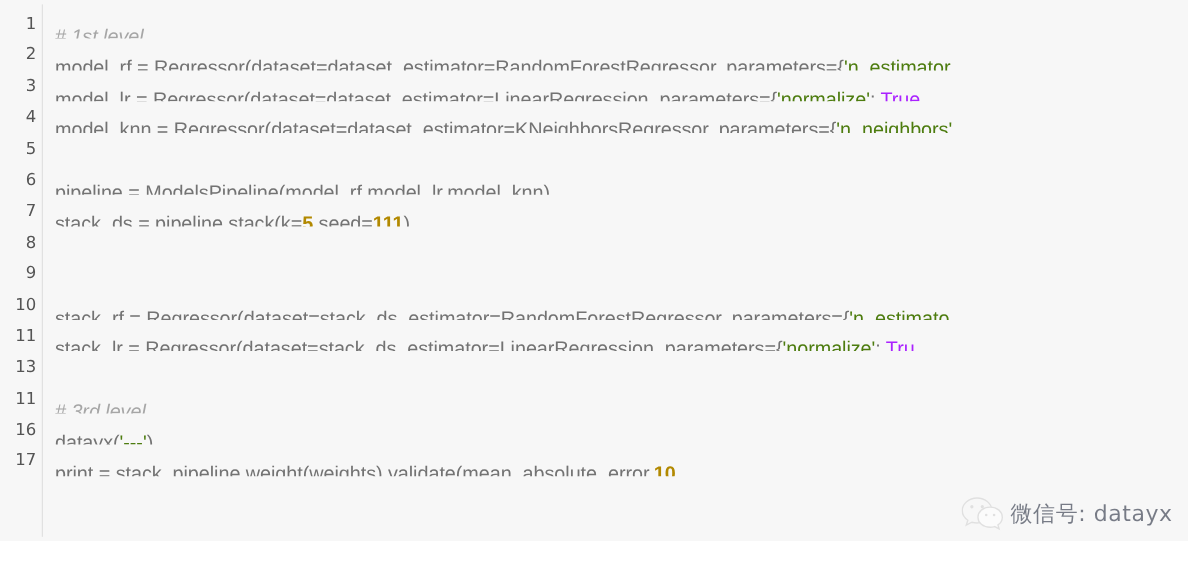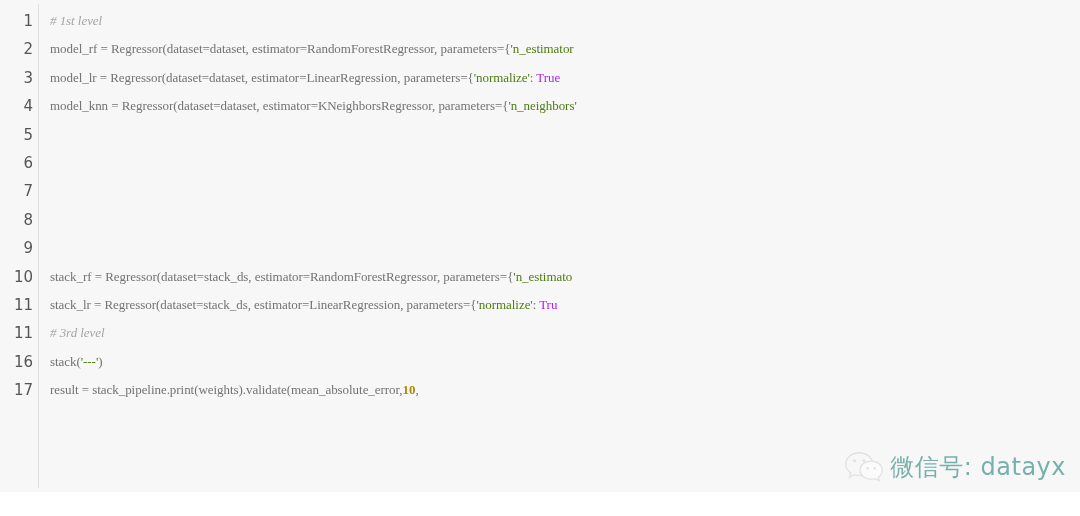--- a/index.html
+++ b/index.html
@@ -63,10 +63,10 @@
   .src {
     position: absolute;
     left: 50px;
-    top: 0;
+    top: 12px;
     white-space: pre;
-    font-family: Liberation Serif, serif;
-    font-size: 13px;
+    font-family: Liberation Sans, sans-serif;
+    font-size: 18px;
     color: #2f2f2f;
     letter-spacing: -0.05px;
   }

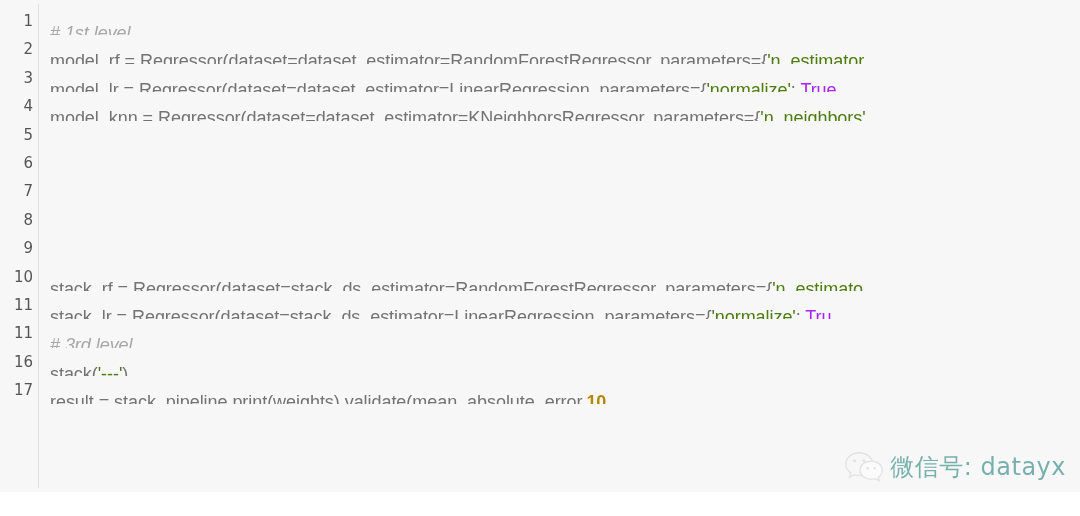--- a/index.html
+++ b/index.html
@@ -123,7 +123,7 @@
       <div class="code-row"><span class="ln">3</span><span class="src"><span class="tok-plain">model_lr = Regressor(dataset=dataset, estimator=LinearRegression, parameters={</span><span class="tok-string">'normalize'</span><span class="tok-plain">: </span><span class="tok-keyword">True</span></span></div>
       <div class="code-row"><span class="ln">4</span><span class="src"><span class="tok-plain">model_knn = Regressor(dataset=dataset, estimator=KNeighborsRegressor, parameters={</span><span class="tok-string">'n_neighbors'</span></span></div>
       <div class="code-row"><span class="ln">5</span><span class="src"></span></div>
-      <div class="code-row"><span class="ln">6</span></div>
+      <div class="code-row"><span class="ln">6</span><span class="src"><span class="tok-plain">pipeline = ModelsPipeline(model_rf,model_lr,model_knn)</span></span></div>
       <div class="code-row"><span class="ln">7</span></div>
       <div class="code-row"><span class="ln">8</span><span class="src"></span></div>
       <div class="code-row"><span class="ln">9</span></div>

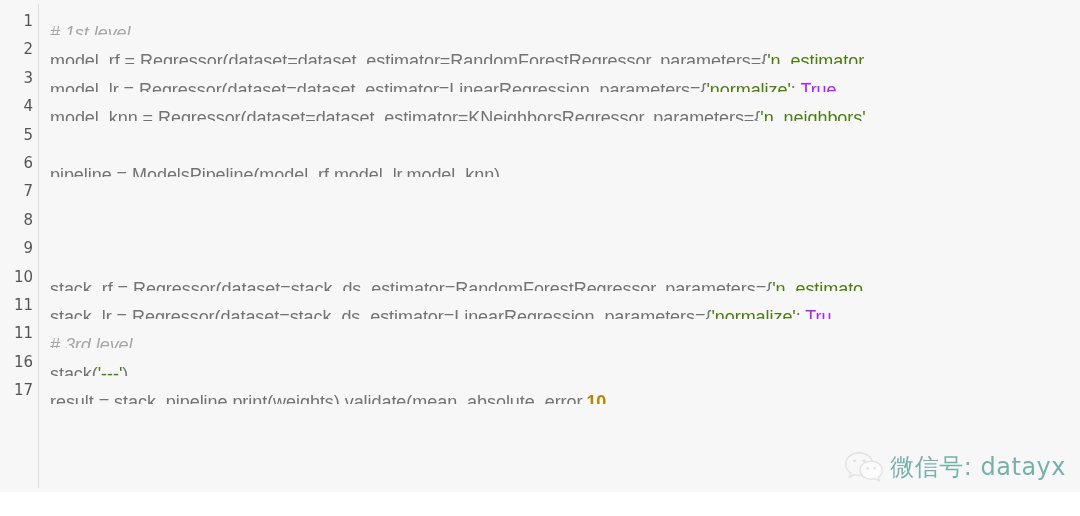--- a/index.html
+++ b/index.html
@@ -124,7 +124,7 @@
       <div class="code-row"><span class="ln">4</span><span class="src"><span class="tok-plain">model_knn = Regressor(dataset=dataset, estimator=KNeighborsRegressor, parameters={</span><span class="tok-string">'n_neighbors'</span></span></div>
       <div class="code-row"><span class="ln">5</span><span class="src"></span></div>
       <div class="code-row"><span class="ln">6</span><span class="src"><span class="tok-plain">pipeline = ModelsPipeline(model_rf,model_lr,model_knn)</span></span></div>
-      <div class="code-row"><span class="ln">7</span></div>
+      <div class="code-row"><span class="ln">7</span><span class="src"><span class="tok-plain">stack_ds = pipeline.stack(k=</span><span class="tok-number">5</span><span class="tok-plain">,seed=</span><span class="tok-number">111</span><span class="tok-plain">)</span></span></div>
       <div class="code-row"><span class="ln">8</span><span class="src"></span></div>
       <div class="code-row"><span class="ln">9</span></div>
       <div class="code-row"><span class="ln">10</span><span class="src"><span class="tok-plain">stack_rf = Regressor(dataset=stack_ds, estimator=RandomForestRegressor, parameters={</span><span class="tok-string">'n_estimato</span></span></div>

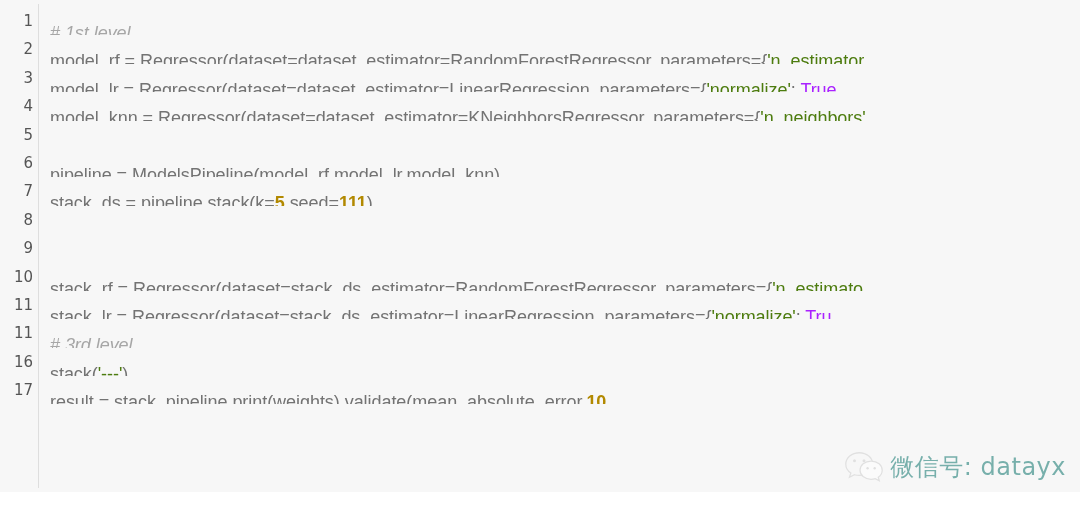--- a/index.html
+++ b/index.html
@@ -129,6 +129,7 @@
       <div class="code-row"><span class="ln">9</span></div>
       <div class="code-row"><span class="ln">10</span><span class="src"><span class="tok-plain">stack_rf = Regressor(dataset=stack_ds, estimator=RandomForestRegressor, parameters={</span><span class="tok-string">'n_estimato</span></span></div>
       <div class="code-row"><span class="ln">11</span><span class="src"><span class="tok-plain">stack_lr = Regressor(dataset=stack_ds, estimator=LinearRegression, parameters={</span><span class="tok-string">'normalize'</span><span class="tok-plain">: </span><span class="tok-keyword">Tru</span></span></div>
+      <div class="code-row"><span class="ln">13</span><span class="src"></span></div>
       <div class="code-row"><span class="ln">11</span><span class="src"><span class="tok-comment"># 3rd level</span></span></div>
       <div class="code-row"><span class="ln">16</span><span class="src"><span class="tok-plain">stack(</span><span class="tok-string">'---'</span><span class="tok-plain">)</span></span></div>
       <div class="code-row"><span class="ln">17</span><span class="src"><span class="tok-plain">result = stack_pipeline.print(weights).validate(mean_absolute_error,</span><span class="tok-number">10</span><span class="tok-plain">,</span></span></div>

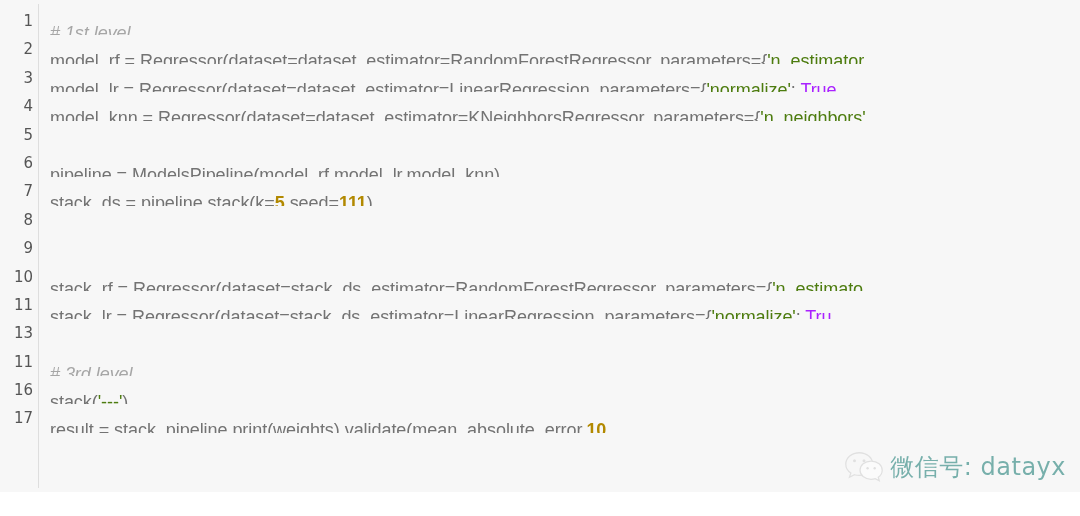--- a/index.html
+++ b/index.html
@@ -131,7 +131,7 @@
       <div class="code-row"><span class="ln">11</span><span class="src"><span class="tok-plain">stack_lr = Regressor(dataset=stack_ds, estimator=LinearRegression, parameters={</span><span class="tok-string">'normalize'</span><span class="tok-plain">: </span><span class="tok-keyword">Tru</span></span></div>
       <div class="code-row"><span class="ln">13</span><span class="src"></span></div>
       <div class="code-row"><span class="ln">11</span><span class="src"><span class="tok-comment"># 3rd level</span></span></div>
-      <div class="code-row"><span class="ln">16</span><span class="src"><span class="tok-plain">stack(</span><span class="tok-string">'---'</span><span class="tok-plain">)</span></span></div>
+      <div class="code-row"><span class="ln">16</span><span class="src"><span class="tok-plain">datayx(</span><span class="tok-string">'---'</span><span class="tok-plain">)</span></span></div>
       <div class="code-row"><span class="ln">17</span><span class="src"><span class="tok-plain">result = stack_pipeline.print(weights).validate(mean_absolute_error,</span><span class="tok-number">10</span><span class="tok-plain">,</span></span></div>
     </div>
 

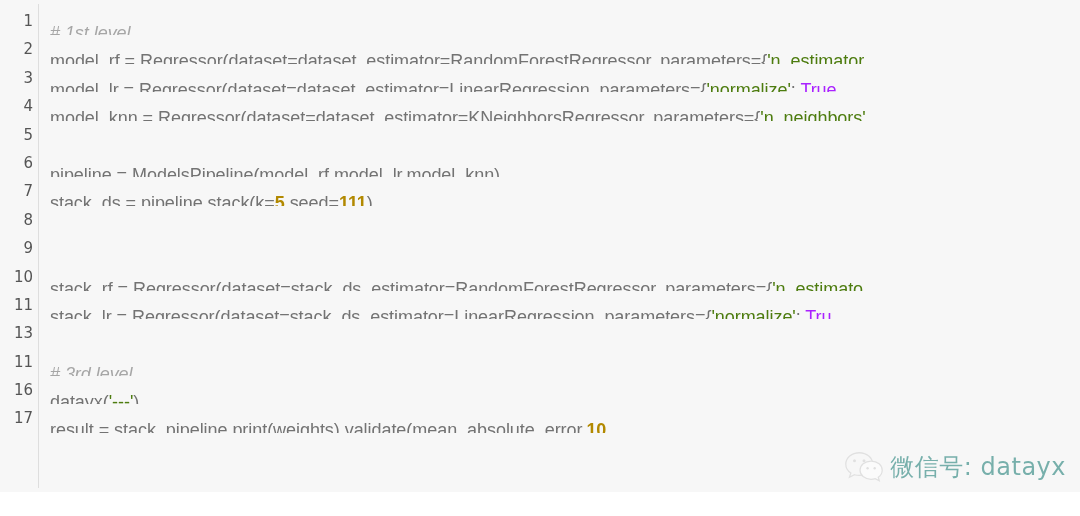--- a/index.html
+++ b/index.html
@@ -132,7 +132,7 @@
       <div class="code-row"><span class="ln">13</span><span class="src"></span></div>
       <div class="code-row"><span class="ln">11</span><span class="src"><span class="tok-comment"># 3rd level</span></span></div>
       <div class="code-row"><span class="ln">16</span><span class="src"><span class="tok-plain">datayx(</span><span class="tok-string">'---'</span><span class="tok-plain">)</span></span></div>
-      <div class="code-row"><span class="ln">17</span><span class="src"><span class="tok-plain">result = stack_pipeline.print(weights).validate(mean_absolute_error,</span><span class="tok-number">10</span><span class="tok-plain">,</span></span></div>
+      <div class="code-row"><span class="ln">17</span><span class="src"><span class="tok-plain">print = stack_pipeline.weight(weights).validate(mean_absolute_error,</span><span class="tok-number">10</span><span class="tok-plain">,</span></span></div>
     </div>
 
   <div id="watermark">

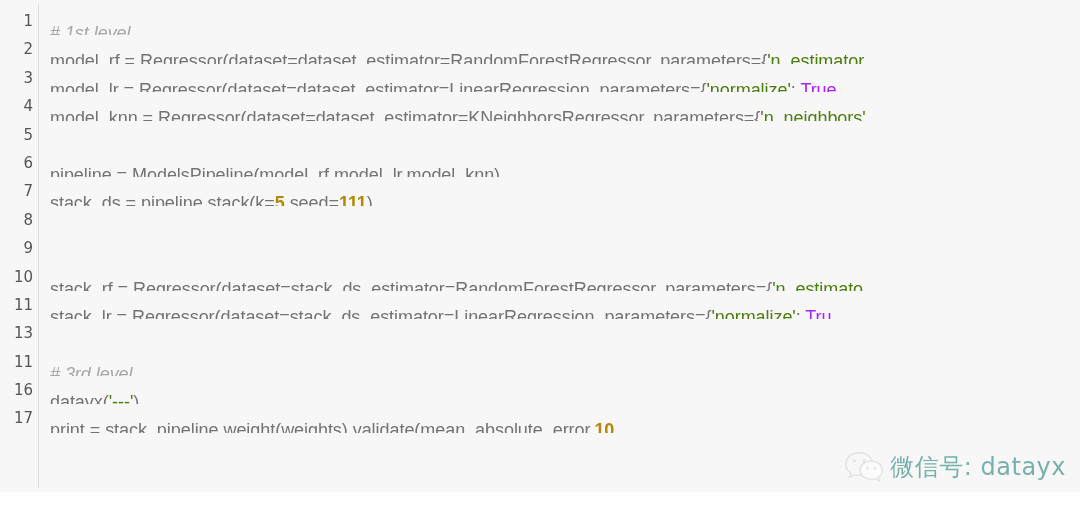--- a/index.html
+++ b/index.html
@@ -95,8 +95,8 @@
   }
   #watermark .wm-text {
     font-family: "DejaVu Sans", sans-serif;
-    font-size: 24px;
-    color: #0f766e;
+    font-size: 20px;
+    color: #0f172a;
     white-space: nowrap;
     letter-spacing: 0.5px;
   }

